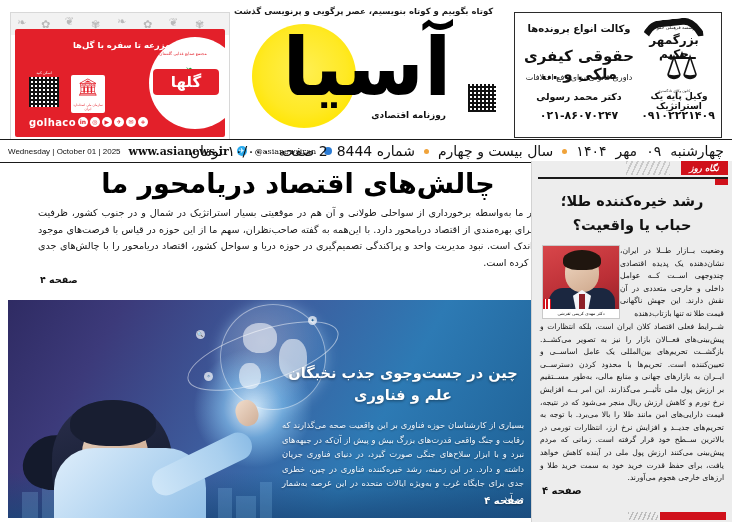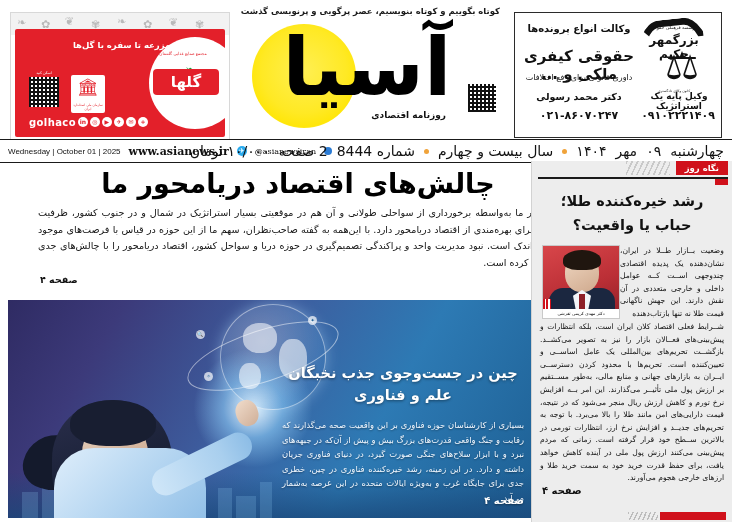--- a/index.html
+++ b/index.html
@@ -79,7 +79,7 @@
     position:absolute;left:232px;top:2px;width:270px;height:136px;
   }
   .logo-tagline{
-    position:absolute;top:4px;right:2px;left:2px;text-align:right;
+    position:absolute;top:4px;right:2px;left:2px;text-align:left;
     font-size:8.5px;color:#1a1a1a;font-weight:bold;white-space:nowrap;
   }
   .sun{

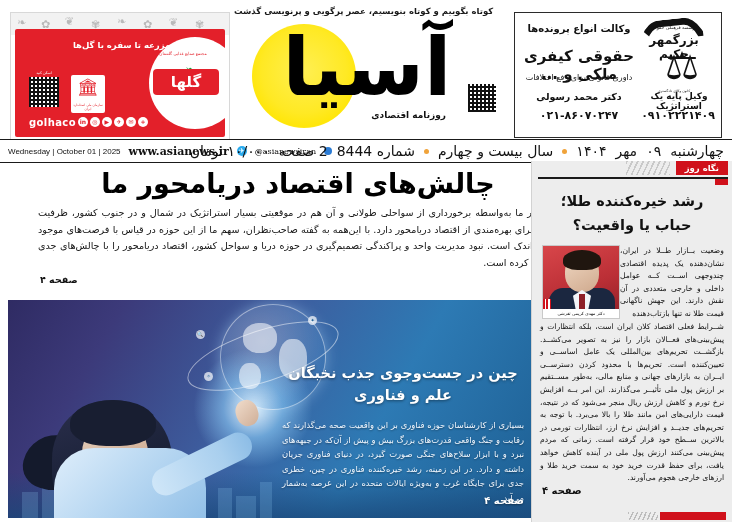--- a/index.html
+++ b/index.html
@@ -273,6 +273,7 @@
     position:absolute;right:4px;top:0;height:14px;padding:0 9px;
     background:#d0111b;color:#fff;font-size:8.5px;font-weight:bold;
     line-height:14px;
+    font-style:italic;
   }
   .side-hatch{
     position:absolute;right:62px;top:0;width:44px;height:14px;

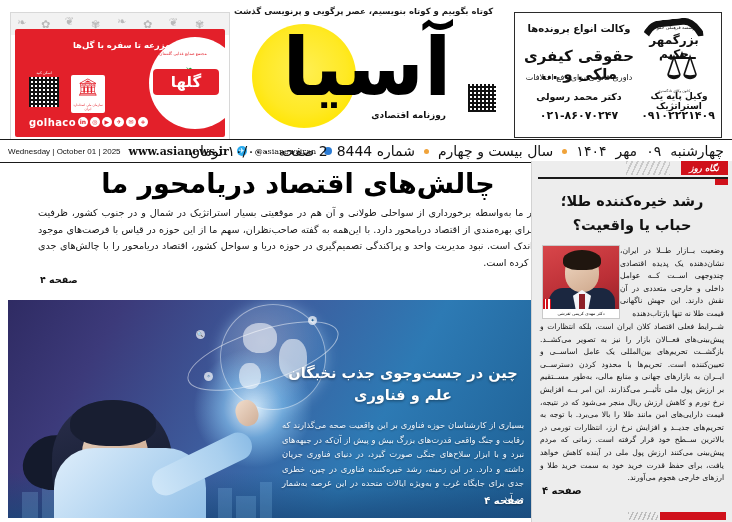--- a/index.html
+++ b/index.html
@@ -323,7 +323,7 @@
   }
   .side-body1{
     position:absolute;right:8px;top:84px;width:104px;
-    font-size:7.6px;line-height:12.6px;color:#111;text-align:justify;
+    font-size:7.6px;line-height:12.6px;color:#111;text-align:justify;font-family:Liberation Serif, serif;
   }
   .side-body2{
     position:absolute;right:8px;left:8px;top:160px;

